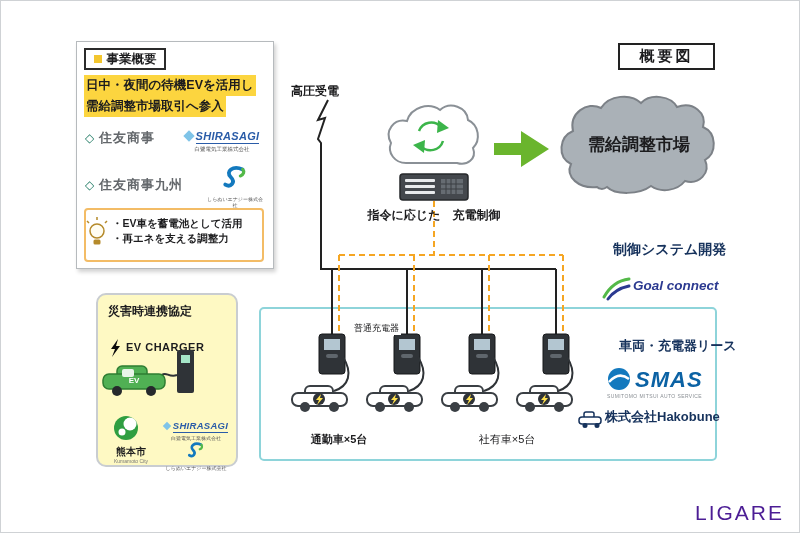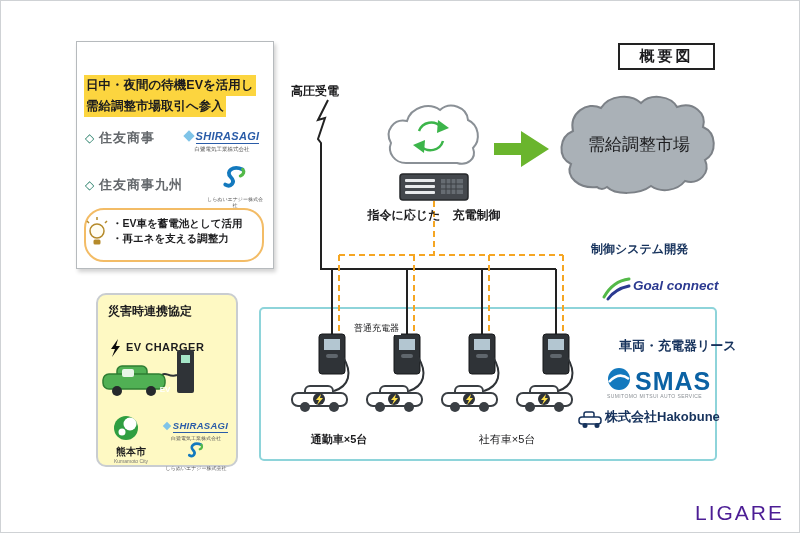--- a/index.html
+++ b/index.html
@@ -39,6 +39,10 @@
 <div class="canvas">
 
   <div class="abs bbox">
+    <div class="abs bbox-title">
+      <span class="sq"></span>
+      <span>事業概要</span>
+    </div>
     <div class="abs hl">
       <span>日中・夜間の待機EVを活用し</span><br>
       <span>需給調整市場取引へ参入</span>

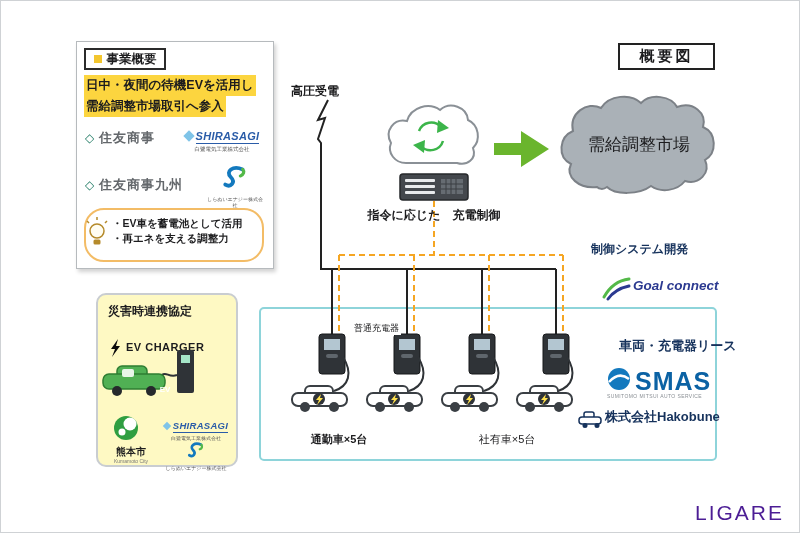--- a/index.html
+++ b/index.html
@@ -237,7 +237,7 @@
 
   <div class="abs" style="left:290px;top:82px;font-size:12px;font-weight:600;">高圧受電</div>
   <div class="abs center" style="left:352px;top:206px;width:162px;font-size:12px;font-weight:600;">指令に応じた　充電制御</div>
-  <div class="abs center" style="left:568px;top:132px;width:140px;font-size:17px;font-weight:400;">需給調整市場</div>
+  <div class="abs center" style="left:568px;top:132px;width:140px;font-size:17px;font-weight:700;">需給調整市場</div>
   <div class="abs navy" style="left:590px;top:240px;font-size:12px;font-weight:800;">制御システム開発</div>
   <div class="abs" style="left:632px;top:277px;font-size:13.5px;font-weight:800;font-style:italic;color:#2b3990;">Goal connect</div>
 

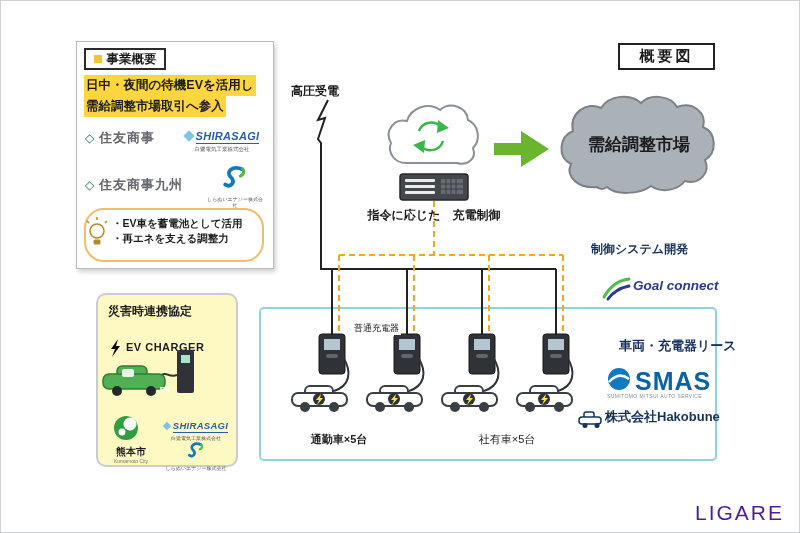--- a/index.html
+++ b/index.html
@@ -20,7 +20,7 @@
         display:inline-block;padding-bottom:1px;letter-spacing:.3px;}
   .diamond{width:8px;height:8px;background:#7fc4e8;display:inline-block;transform:rotate(45deg);margin-right:3px;}
   .subtext{color:#555;margin-top:2px;}
-  .bullets{left:7px;top:166px;width:180px;height:54px;border:2px solid #f3bc66;border-radius:20px;
+  .bullets{left:7px;top:166px;width:180px;height:54px;border:2px solid #f3bc66;border-radius:4px;
         padding:6px 2px 0 26px;font-size:10.5px;line-height:15px;font-weight:600;color:#1d1d1f;box-sizing:border-box;}
   
   .dbox{left:95px;top:292px;width:142px;height:174px;border:2px solid #c9cdd1;border-radius:10px;background:#fef9c3;box-sizing:border-box;}

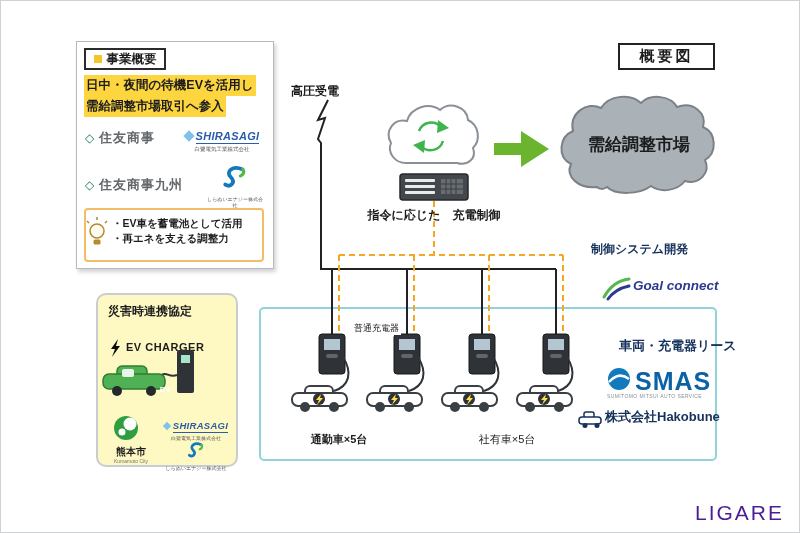--- a/index.html
+++ b/index.html
@@ -238,7 +238,7 @@
   <div class="abs" style="left:290px;top:82px;font-size:12px;font-weight:600;">高圧受電</div>
   <div class="abs center" style="left:352px;top:206px;width:162px;font-size:12px;font-weight:600;">指令に応じた　充電制御</div>
   <div class="abs center" style="left:568px;top:132px;width:140px;font-size:17px;font-weight:700;">需給調整市場</div>
-  <div class="abs navy" style="left:590px;top:240px;font-size:12px;font-weight:800;">制御システム開発</div>
+  <div class="abs navy" style="left:612px;top:240px;font-size:14px;font-weight:800;">制御システム開発</div>
   <div class="abs" style="left:632px;top:277px;font-size:13.5px;font-weight:800;font-style:italic;color:#2b3990;">Goal connect</div>
 
   <div class="abs" style="left:351px;top:321px;font-size:9px;background:#fff;padding:0 2px;">普通充電器</div>

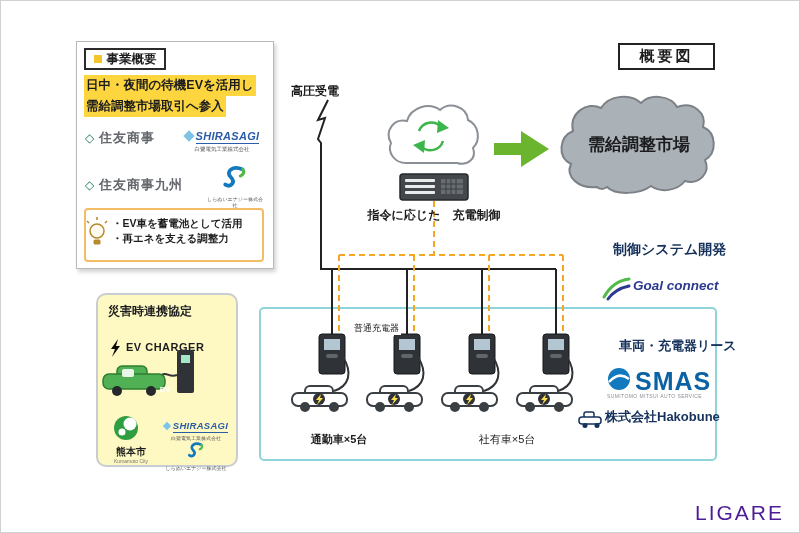--- a/index.html
+++ b/index.html
@@ -249,7 +249,7 @@
   <div class="abs" style="left:606px;top:392px;font-size:5px;color:#8a8f94;letter-spacing:.4px;">SUMITOMO MITSUI AUTO SERVICE</div>
   <div class="abs navy" style="left:604px;top:407px;font-size:13px;font-weight:800;">株式会社Hakobune</div>
 
-  <div class="abs center" style="left:125px;top:384px;width:16px;font-size:8px;font-weight:800;color:#fff;margin-left:31px;">EV</div>
+  <div class="abs center" style="left:125px;top:375px;width:16px;font-size:8px;font-weight:800;color:#fff;">EV</div>
 
   <div class="abs watermark">LIGARE</div>
 </div>

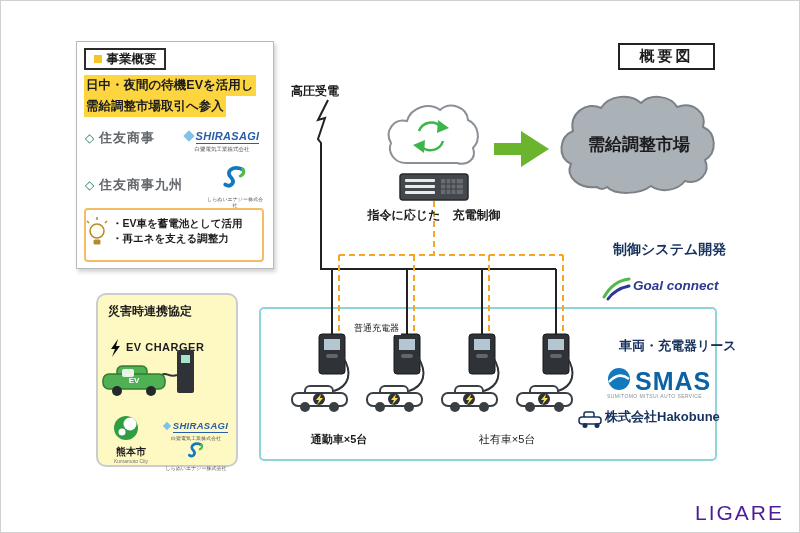--- a/index.html
+++ b/index.html
@@ -245,7 +245,7 @@
   <div class="abs center" style="left:299px;top:431px;width:78px;font-size:11px;font-weight:600;">通勤車×5台</div>
   <div class="abs center" style="left:467px;top:431px;width:78px;font-size:11px;font-weight:400;">社有車×5台</div>
   <div class="abs navy" style="left:618px;top:336px;font-size:13px;font-weight:800;">車両・充電器リース</div>
-  <div class="abs" style="left:634px;top:366px;font-size:25px;font-weight:800;color:#0b62a4;letter-spacing:1px;">SMAS</div>
+  <div class="abs" style="left:634px;top:366px;font-size:22px;font-weight:800;font-style:italic;color:#0b62a4;letter-spacing:1px;">SMAS</div>
   <div class="abs" style="left:606px;top:392px;font-size:5px;color:#8a8f94;letter-spacing:.4px;">SUMITOMO MITSUI AUTO SERVICE</div>
   <div class="abs navy" style="left:604px;top:407px;font-size:13px;font-weight:800;">株式会社Hakobune</div>
 

